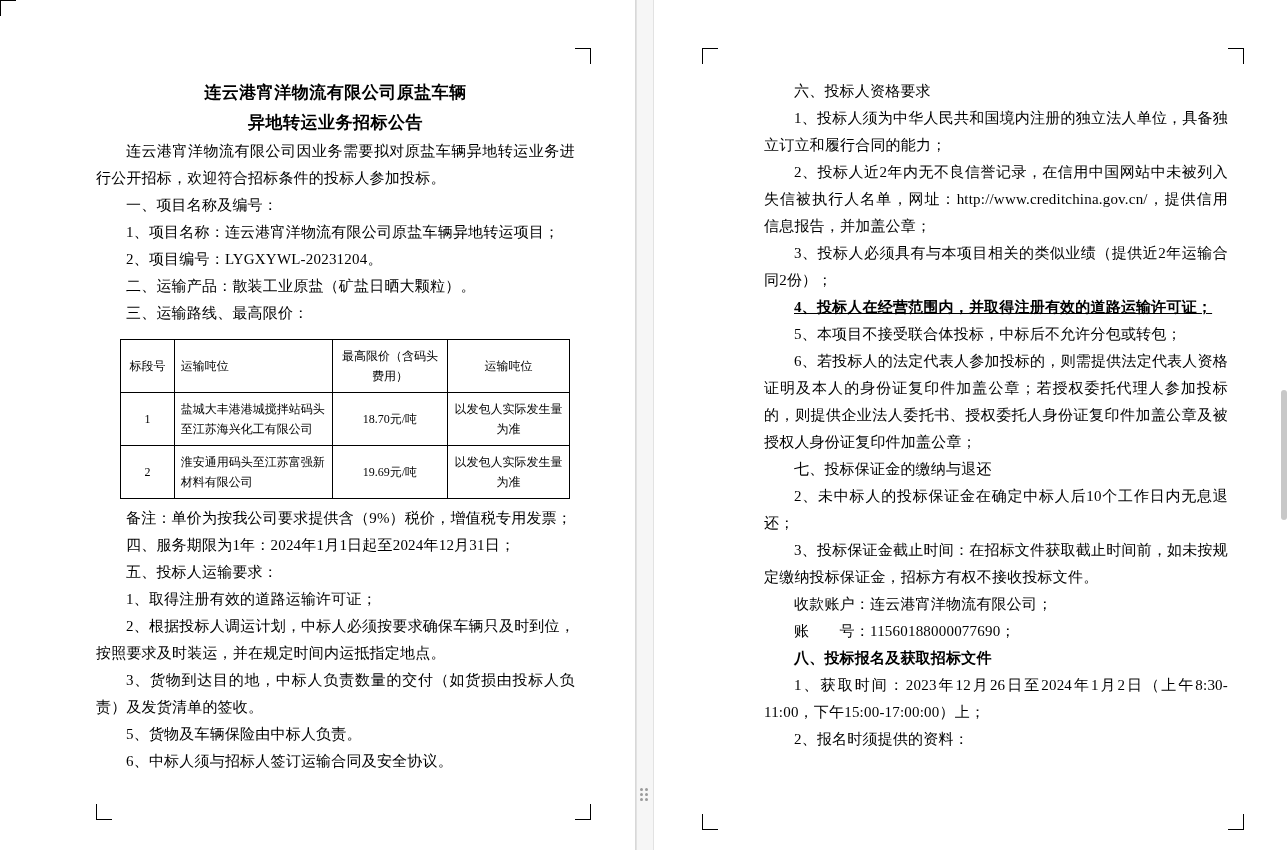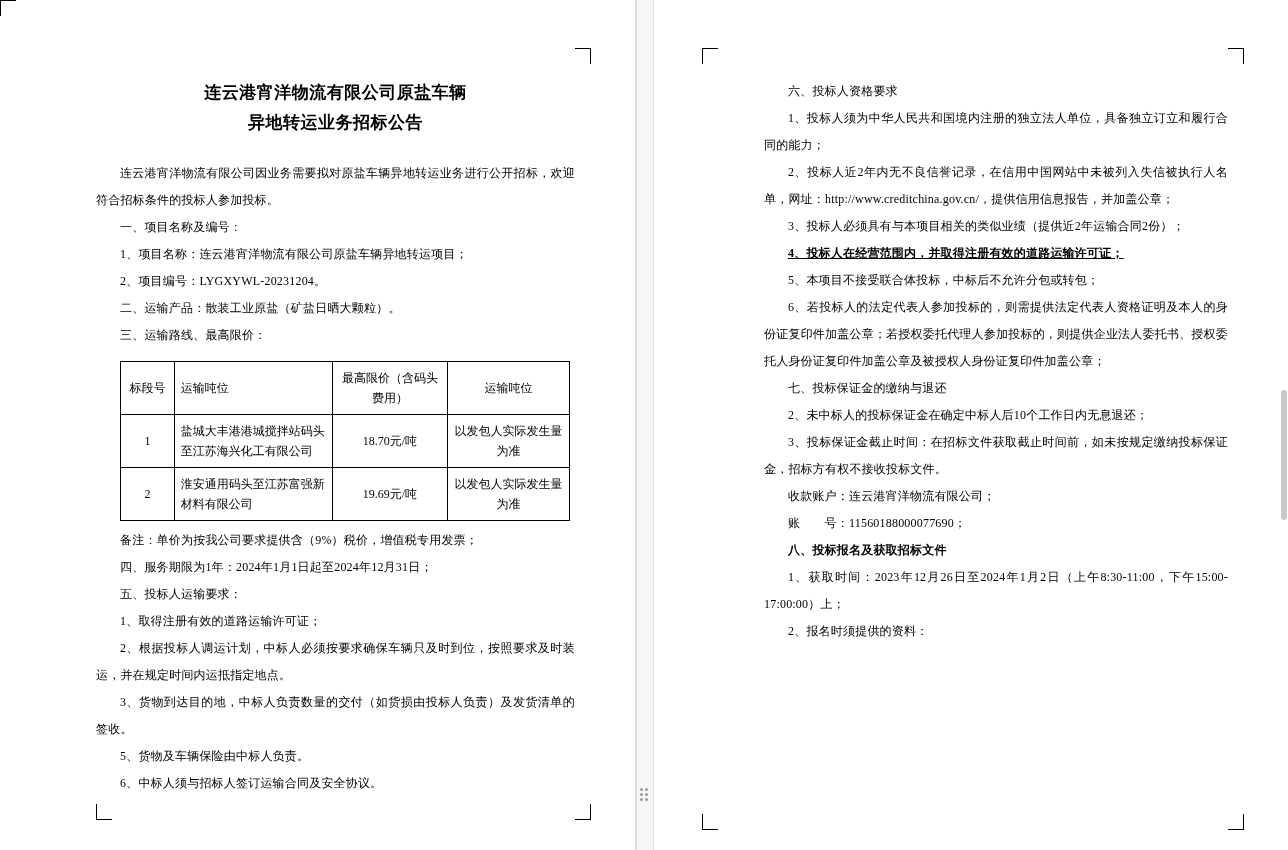--- a/index.html
+++ b/index.html
@@ -89,7 +89,7 @@
   h1.doc-title .line2 { display: block; }
 
   p.body-line {
-    font-size: 12px;
+    font-size: 15px;
     line-height: 27px;
     margin: 0;
     text-align: justify;

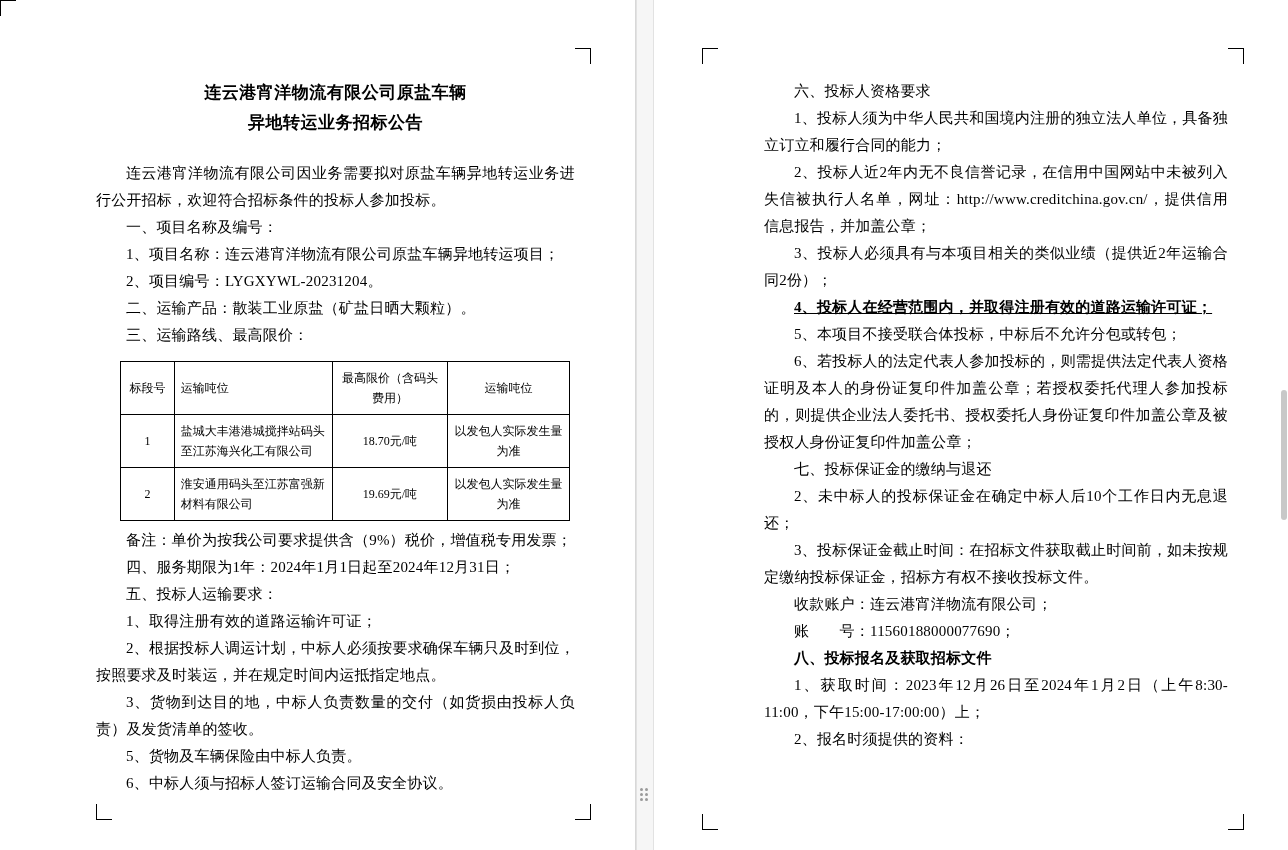--- a/index.html
+++ b/index.html
@@ -96,7 +96,6 @@
     letter-spacing: 0.2px;
   }
   p.first-para {
-    margin-top: 22px;
   }
   .indent2 { text-indent: 2em; }
   .bold { font-weight: bold; }

